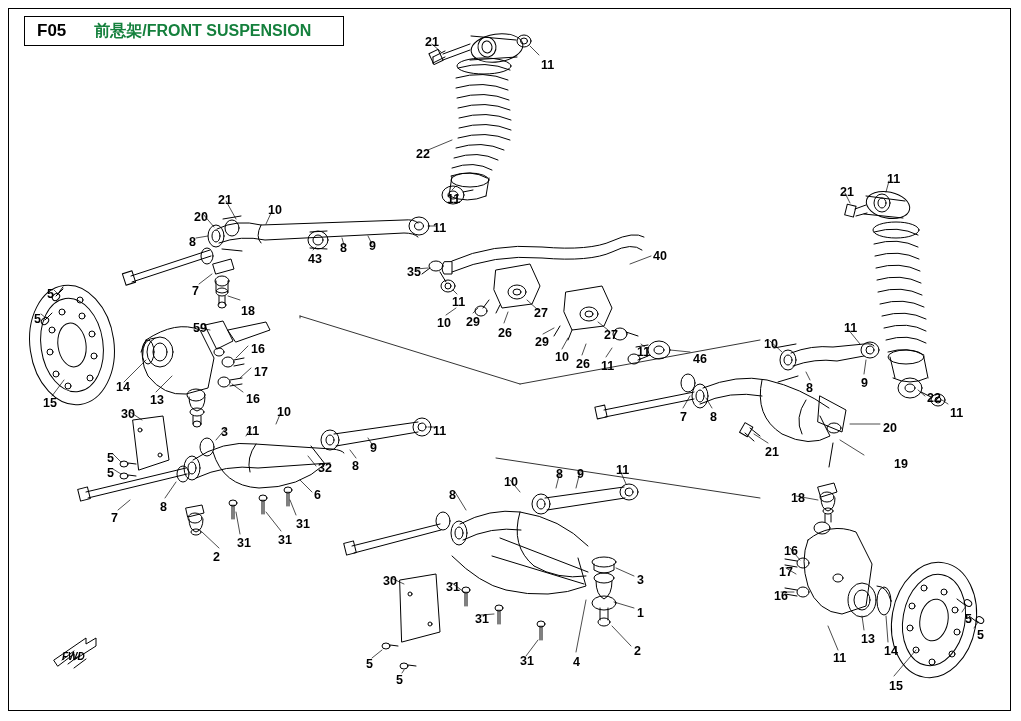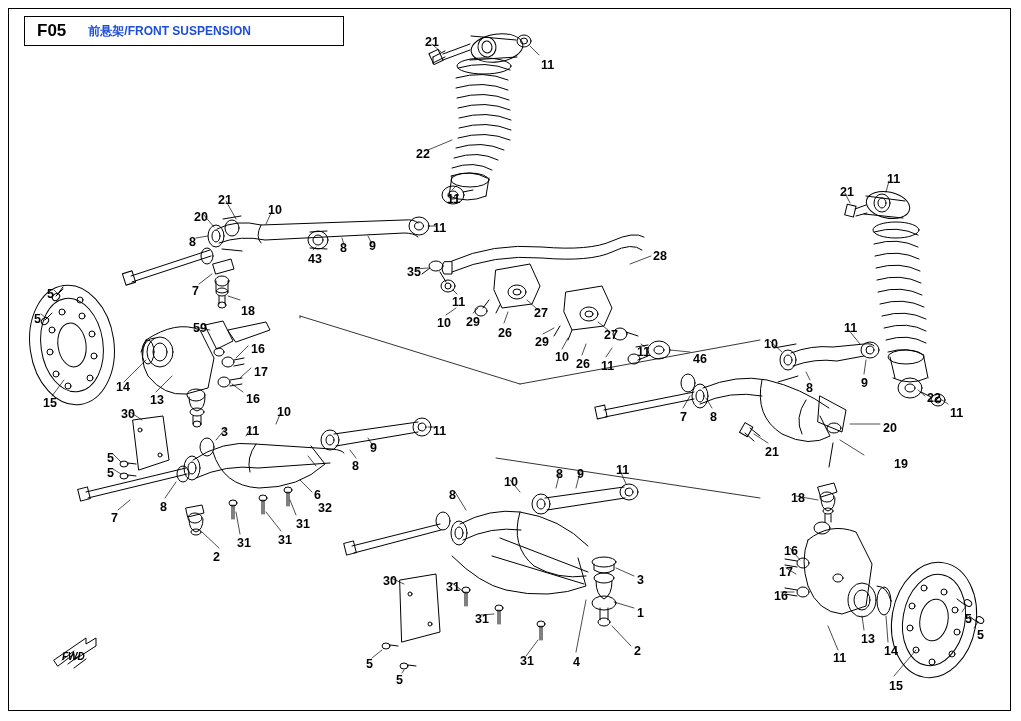--- a/index.html
+++ b/index.html
@@ -47,10 +47,10 @@
     color: #000;
   }
   #title-box .t-name {
-    font-size: 12px;
+    font-size: 16px;
     font-weight: bold;
-    margin-left: 22px;
-    color: #1d4ed8;
+    margin-left: 28px;
+    color: #15803d;
   }
   svg#art {
     position: absolute;

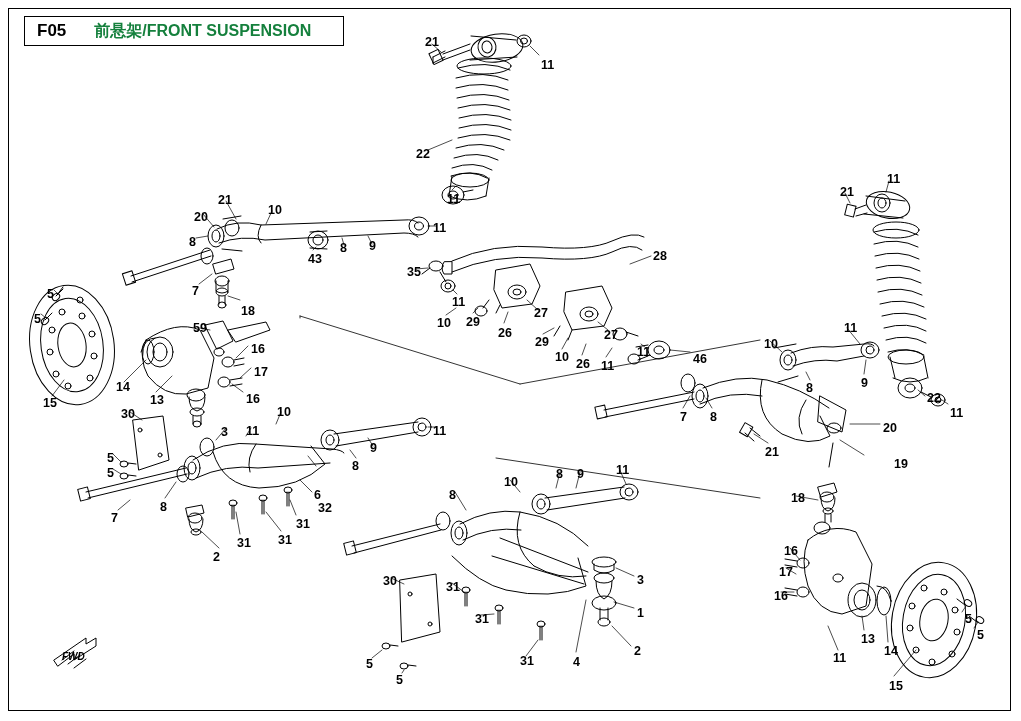--- a/index.html
+++ b/index.html
@@ -557,7 +557,7 @@
       <div class="lbl" style="left: 308px; top: 253px;">43</div>
       <div class="lbl" style="left: 340px; top: 242px;">8</div>
       <div class="lbl" style="left: 369px; top: 240px;">9</div>
-      <div class="lbl" style="left: 653px; top: 250px;">28</div>
+      <div class="lbl" style="left: 653px; top: 250px;">40</div>
       <div class="lbl" style="left: 407px; top: 266px;">35</div>
       <div class="lbl" style="left: 192px; top: 285px;">7</div>
       <div class="lbl" style="left: 241px; top: 305px;">18</div>

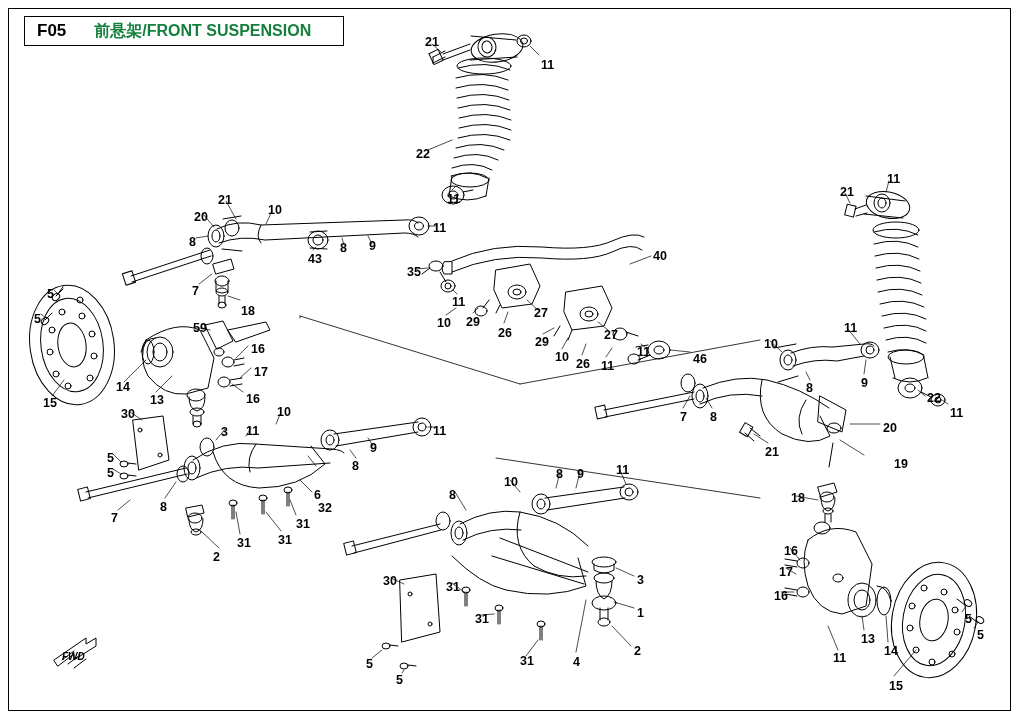--- a/index.html
+++ b/index.html
@@ -600,7 +600,7 @@
       <div class="lbl" style="left: 433px; top: 425px;">11</div>
       <div class="lbl" style="left: 370px; top: 442px;">9</div>
       <div class="lbl" style="left: 352px; top: 460px;">8</div>
-      <div class="lbl" style="left: 318px; top: 462px; margin-top: 40px;">32</div>
+      <div class="lbl" style="left: 318px; top: 462px;">32</div>
       <div class="lbl" style="left: 314px; top: 489px;">6</div>
       <div class="lbl" style="left: 107px; top: 452px;">5</div>
       <div class="lbl" style="left: 107px; top: 467px;">5</div>

